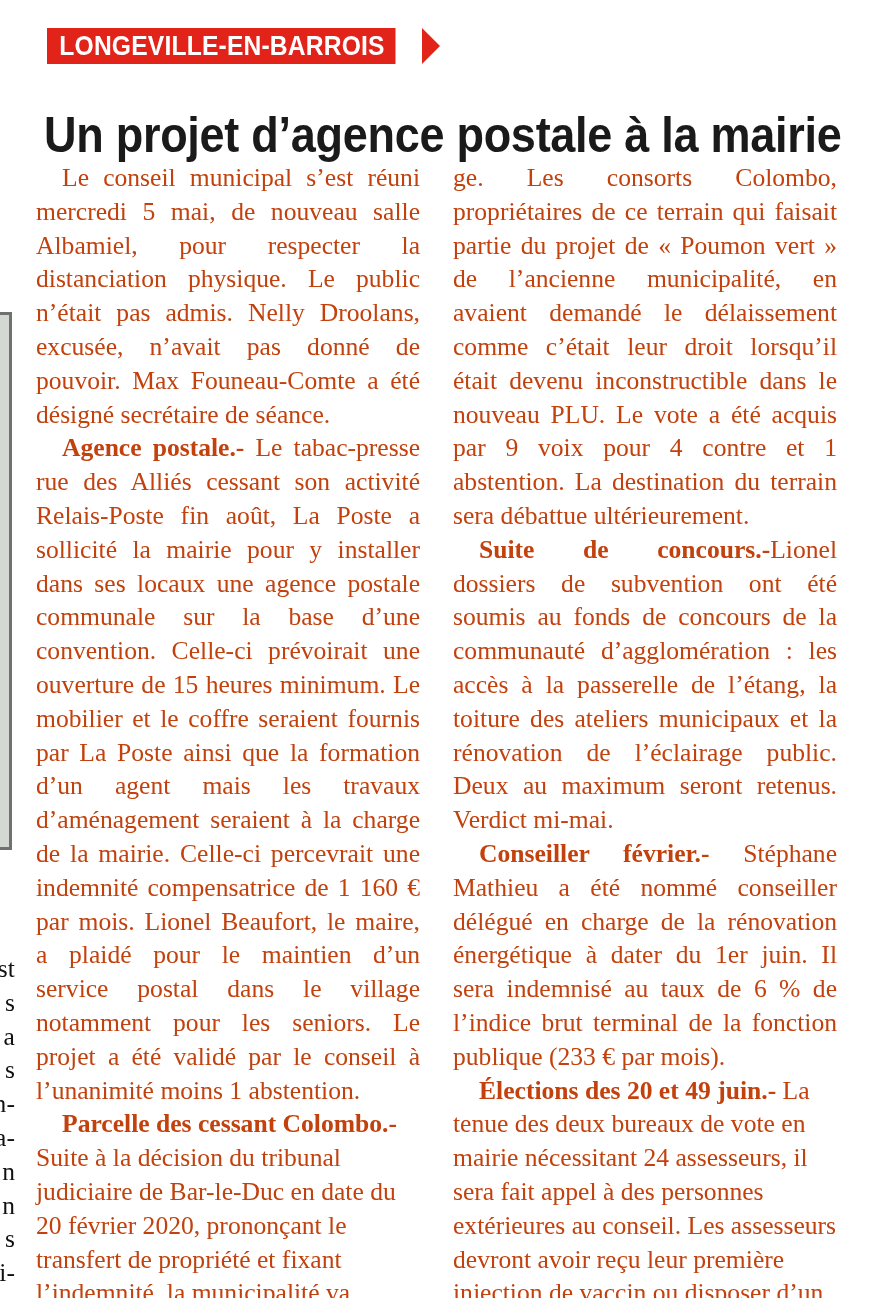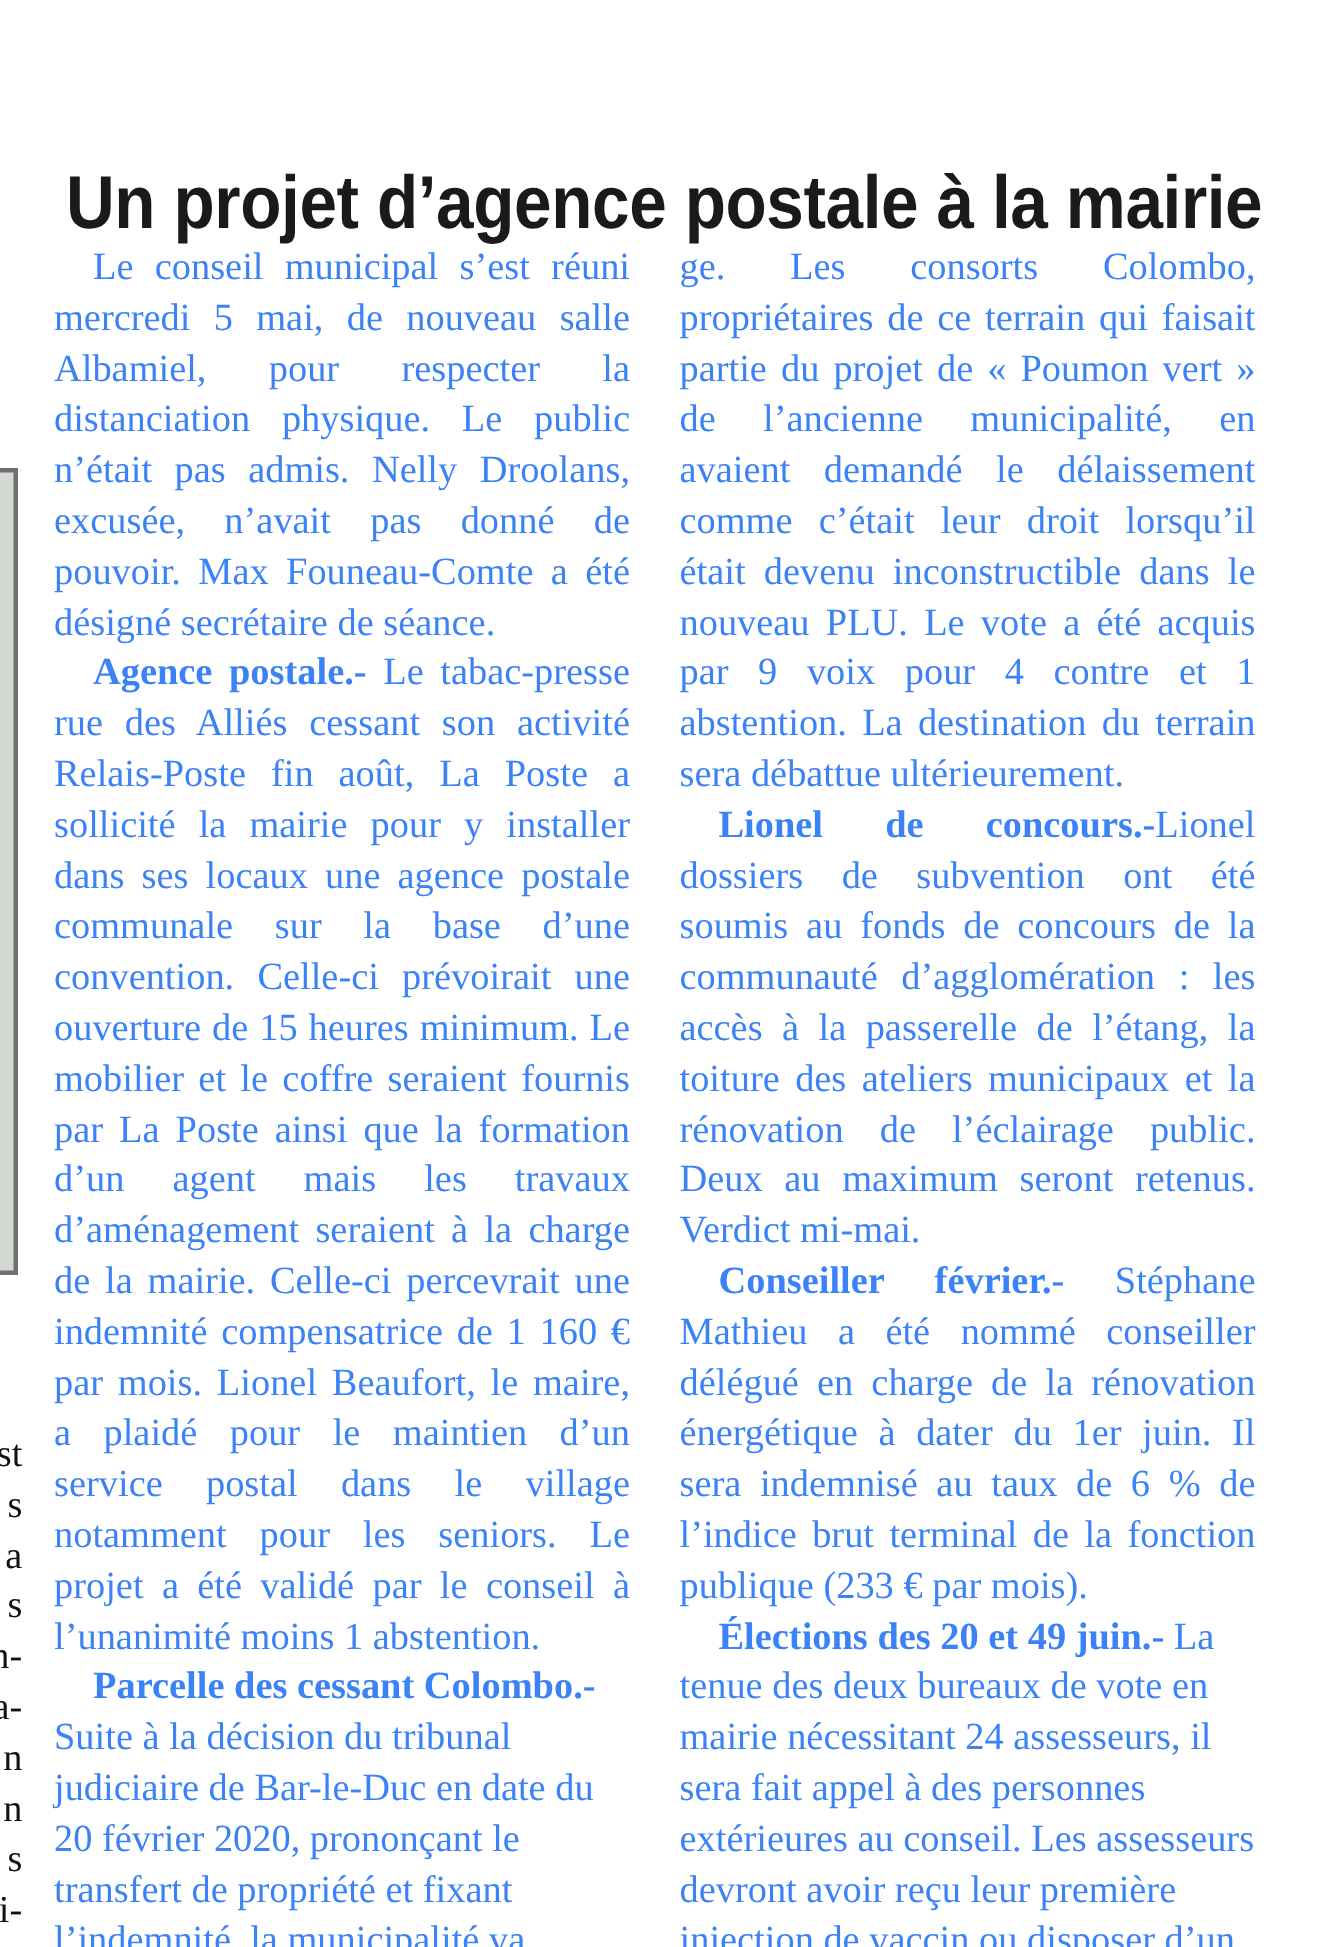--- a/index.html
+++ b/index.html
@@ -148,6 +148,10 @@
       <div>i-</div>
     </div>
 
+  <div class="kicker-wrap">
+    <div class="kicker">LONGEVILLE-EN-BARROIS</div>
+    <div class="kicker-arrow"></div>
+  </div>
 
   <h1 class="headline">Un projet d’agence postale à la mairie</h1>
 

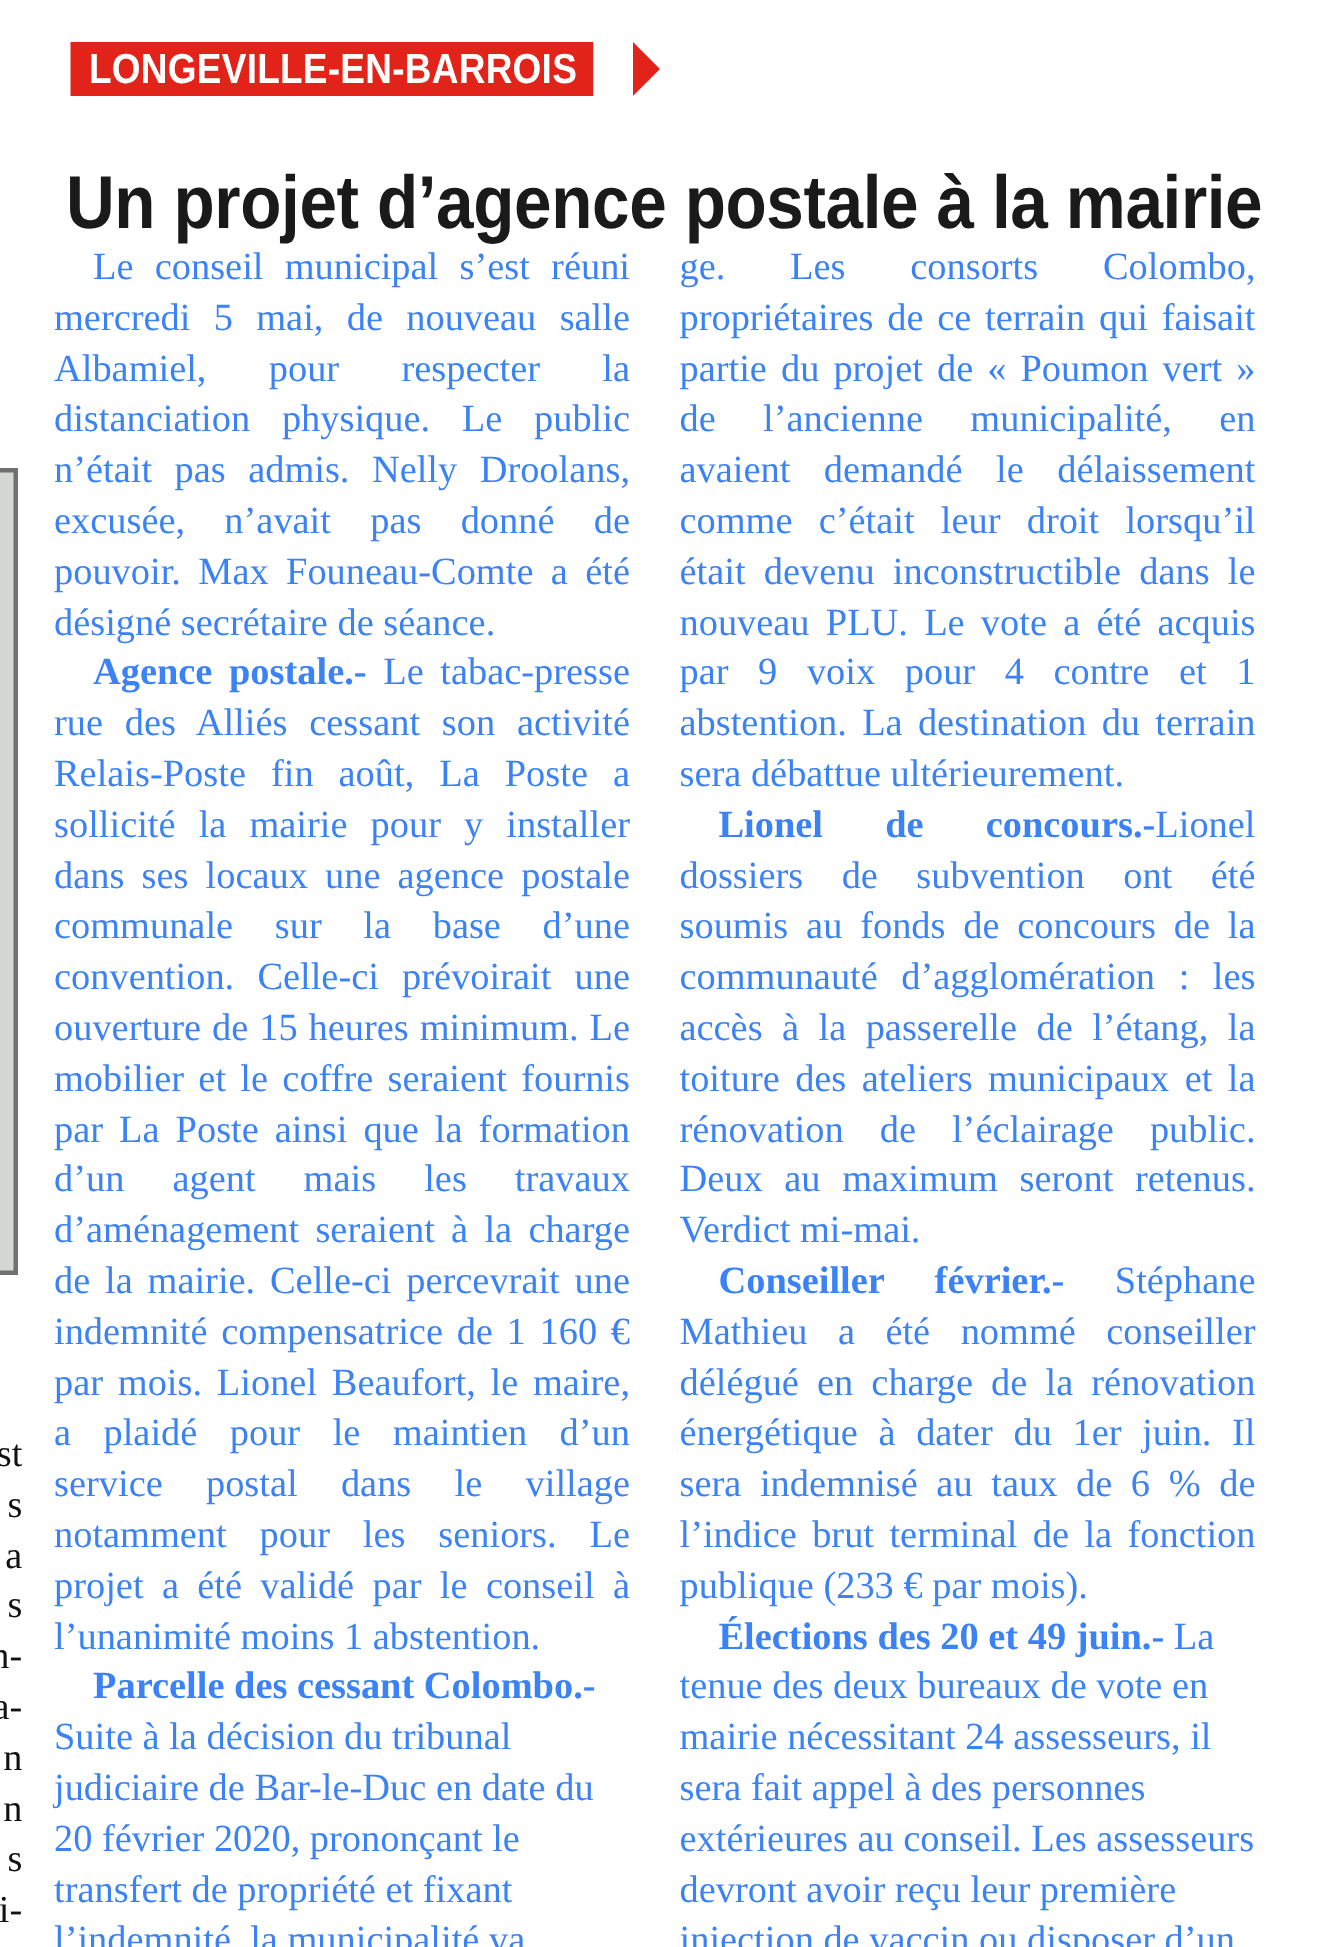--- a/index.html
+++ b/index.html
@@ -113,7 +113,7 @@
     text-align: justify;
     text-justify: inter-word;
     hyphens: manual;
-    color: #3b82f6;
+    color: #c2410c;
   }
 
   .col p {

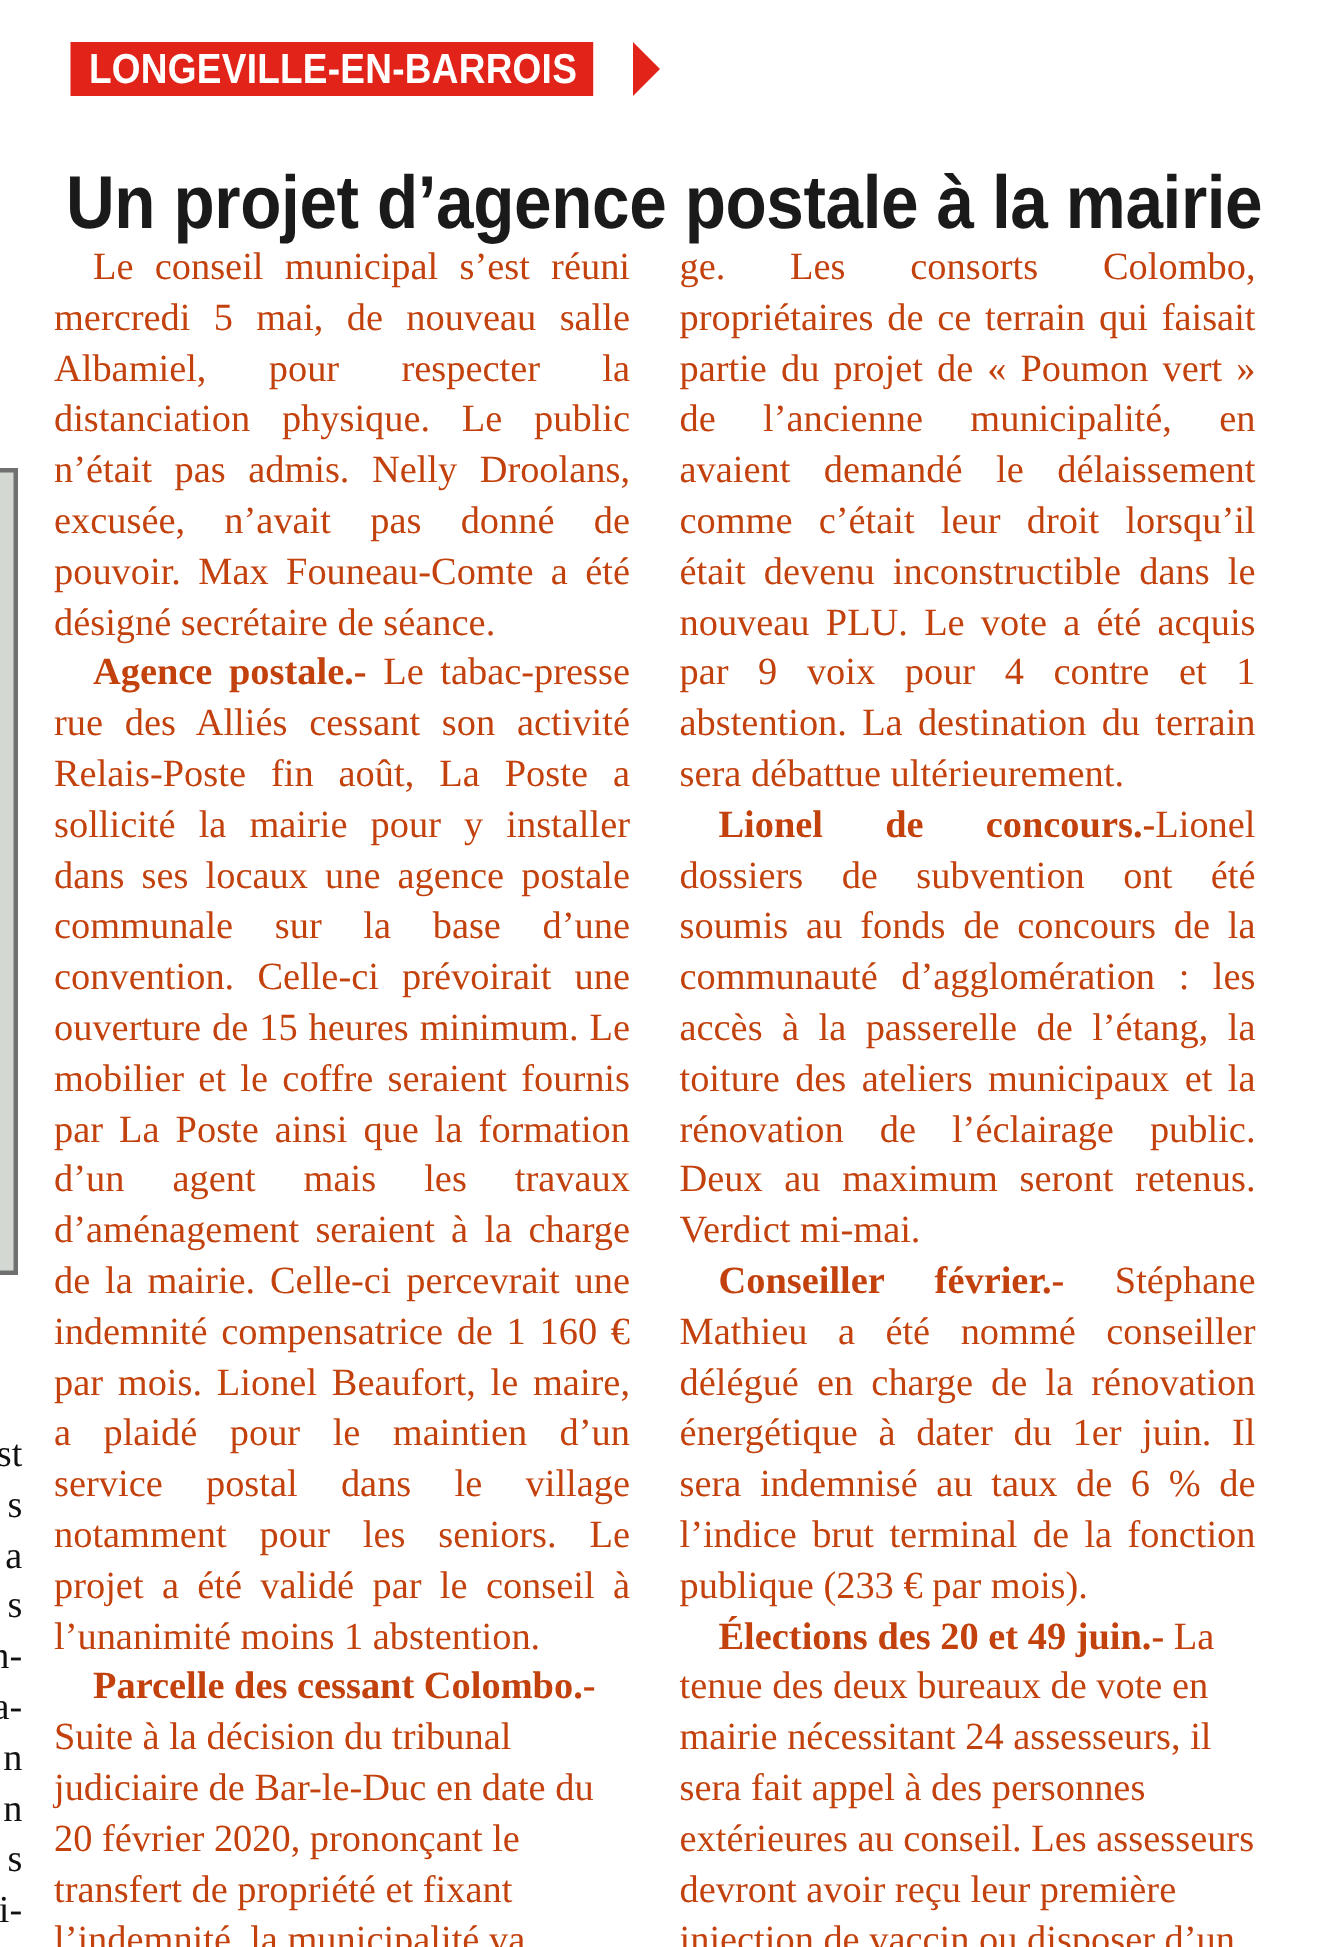--- a/index.html
+++ b/index.html
@@ -163,7 +163,7 @@
       </div>
     <div class="col" id="col-right">
         <p class="cont"><span>ge. Les consorts Colombo, propriétaires de ce terrain qui faisait partie du projet de « Poumon vert » de l’ancienne municipalité, en avaient demandé le délaissement comme c’était leur droit lorsqu’il était devenu inconstructible dans le nouveau PLU. Le vote a été acquis par 9 voix pour 4 contre et 1 abstention. La destination du terrain sera débattue ultérieurement.</span></p>
-        <p><span class="lead-in">Lionel de concours.-</span><span>Lionel dossiers de subvention ont été soumis au fonds de concours de la communauté d’agglomération : les accès à la passerelle de l’étang, la toiture des ateliers municipaux et la rénovation de l’éclairage public. Deux au maximum seront retenus. Verdict mi-mai.</span></p>
+        <p><span class="lead-in">Suite de concours.-</span><span>Lionel dossiers de subvention ont été soumis au fonds de concours de la communauté d’agglomération : les accès à la passerelle de l’étang, la toiture des ateliers municipaux et la rénovation de l’éclairage public. Deux au maximum seront retenus. Verdict mi-mai.</span></p>
         <p><span class="lead-in">Conseiller février.-</span><span> Stéphane Mathieu a été nommé conseiller délégué en charge de la rénovation énergétique à dater du 1er juin. Il sera indemnisé au taux de 6 % de l’indice brut terminal de la fonction publique (233 € par mois).</span></p>
         <p><span class="lead-in">Élections des 20 et 49 juin.-</span><span> La tenue des deux bureaux de vote en mairie nécessitant 24 assesseurs, il sera fait appel à des personnes extérieures au conseil. Les assesseurs devront avoir reçu leur première injection de vaccin ou disposer d’un test PCR négatif de moins de 48 h.</span></p>
       </div>

